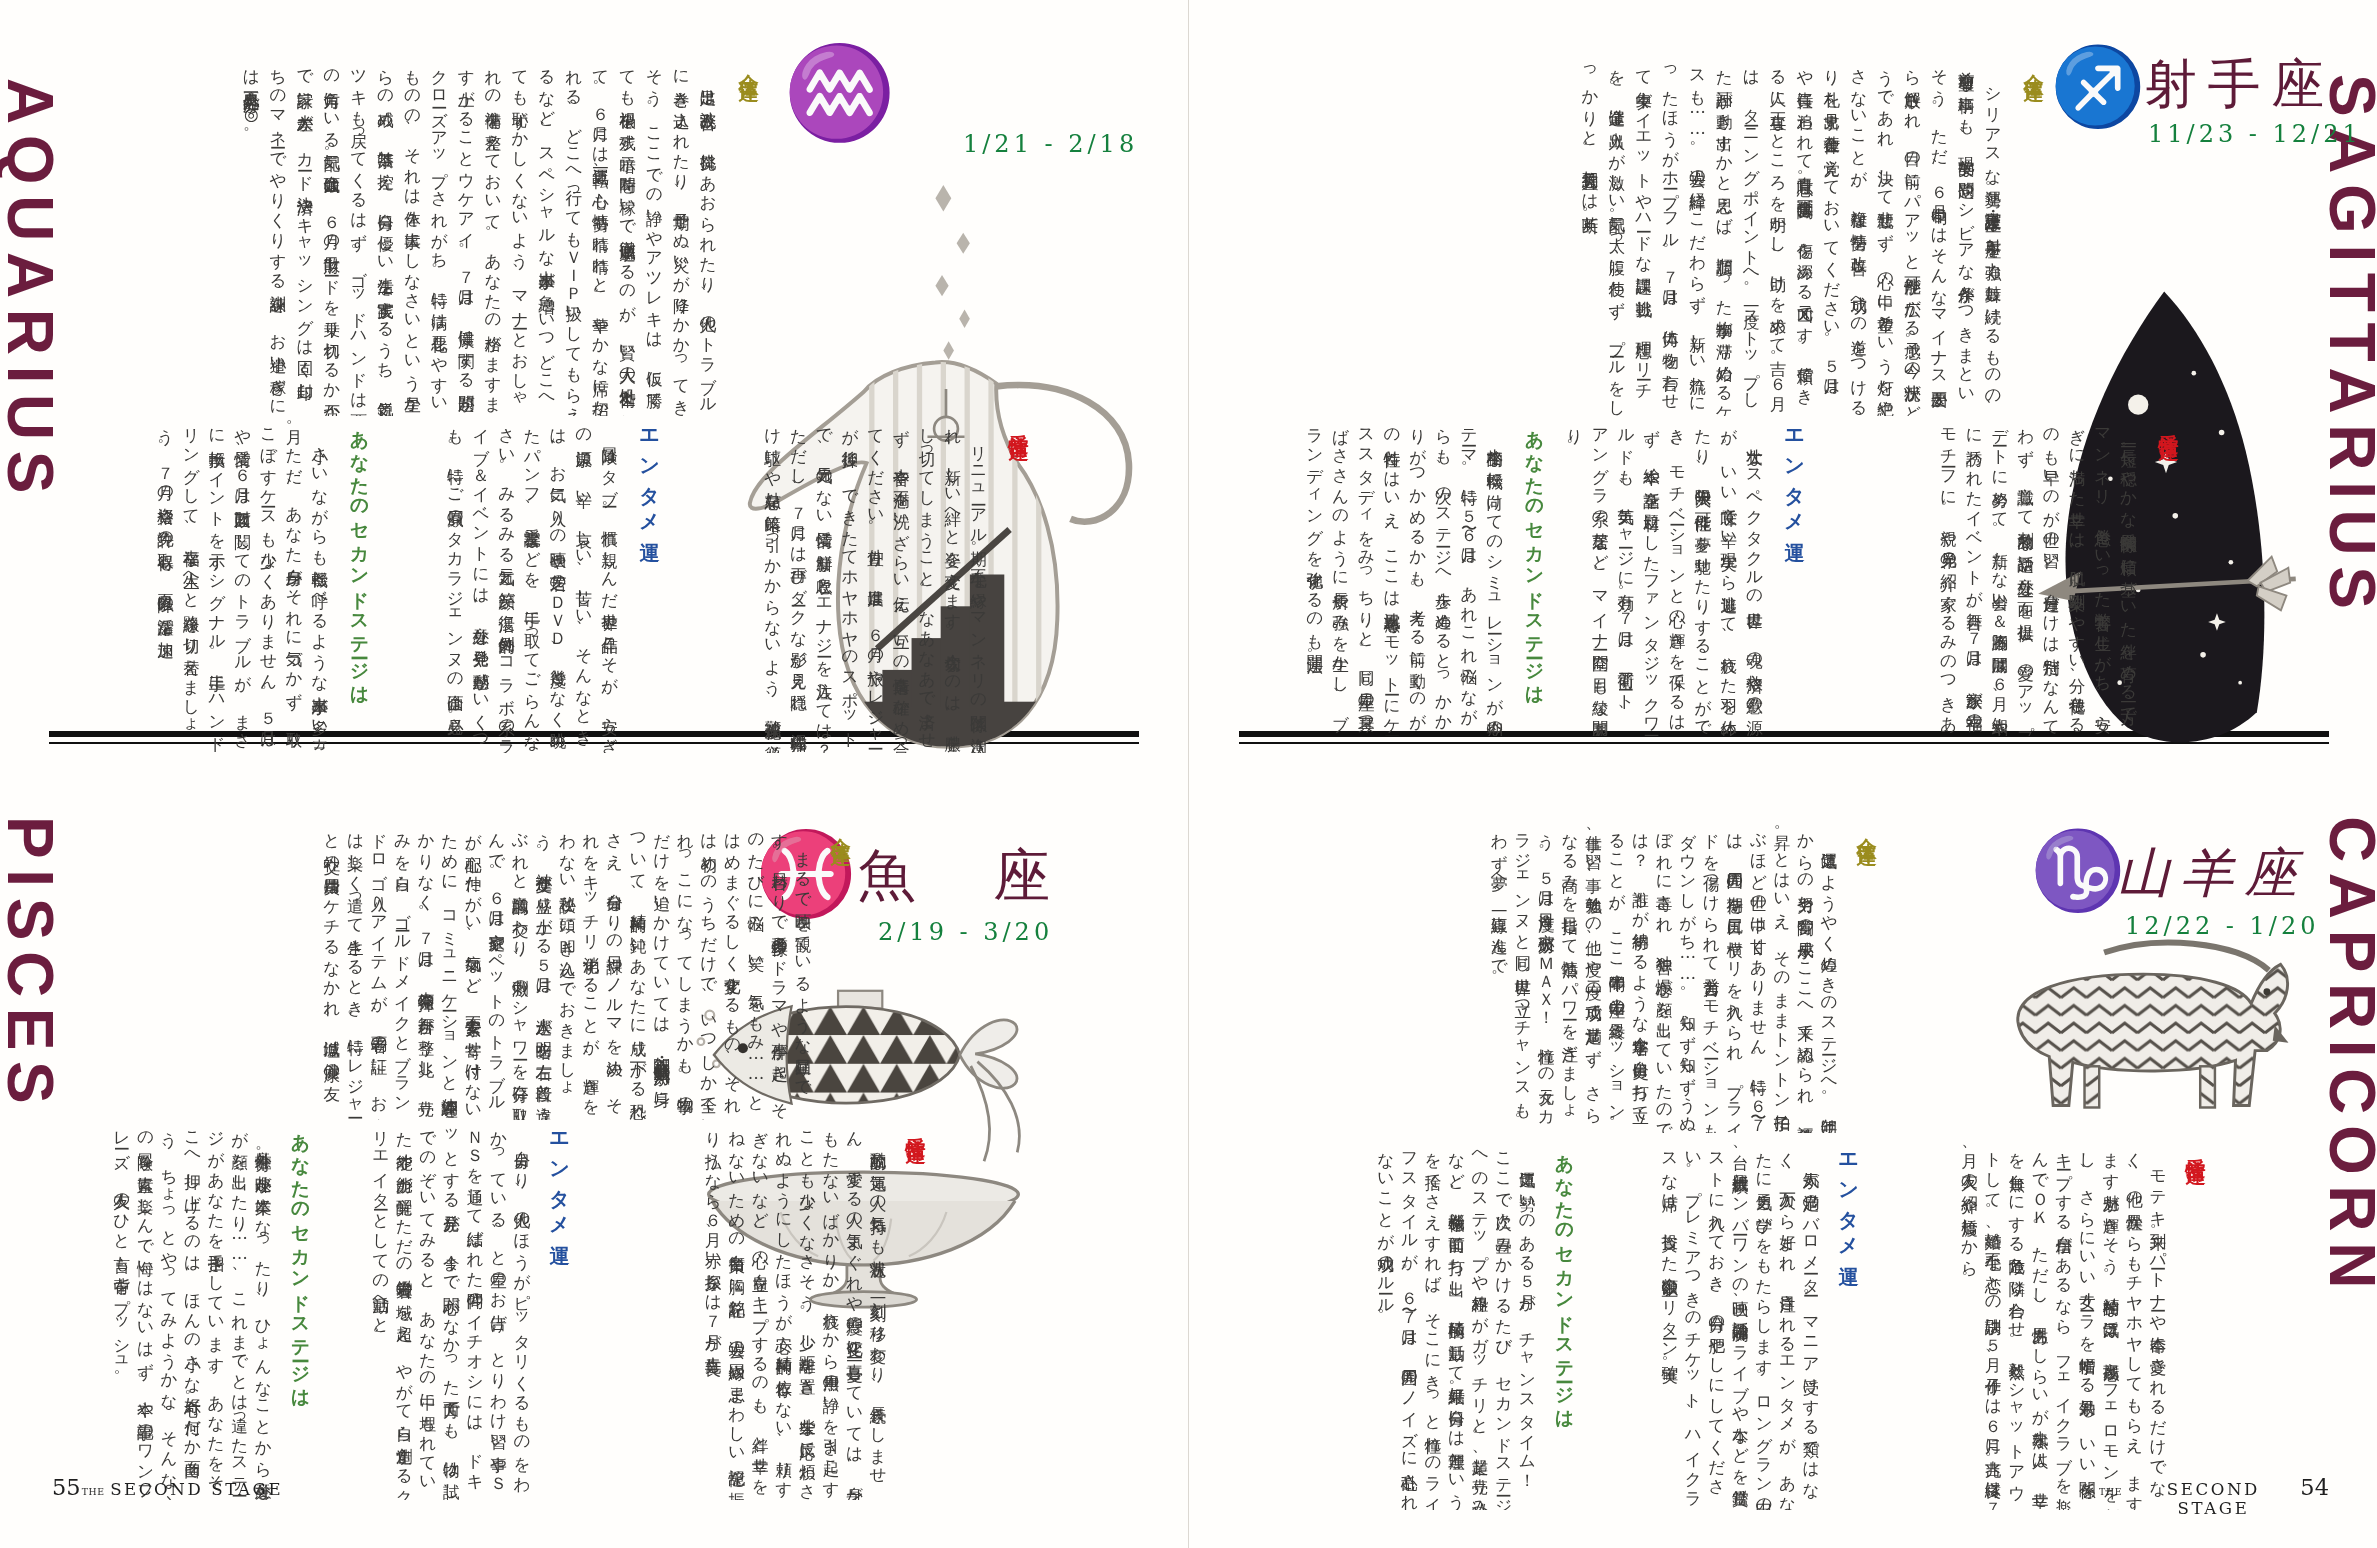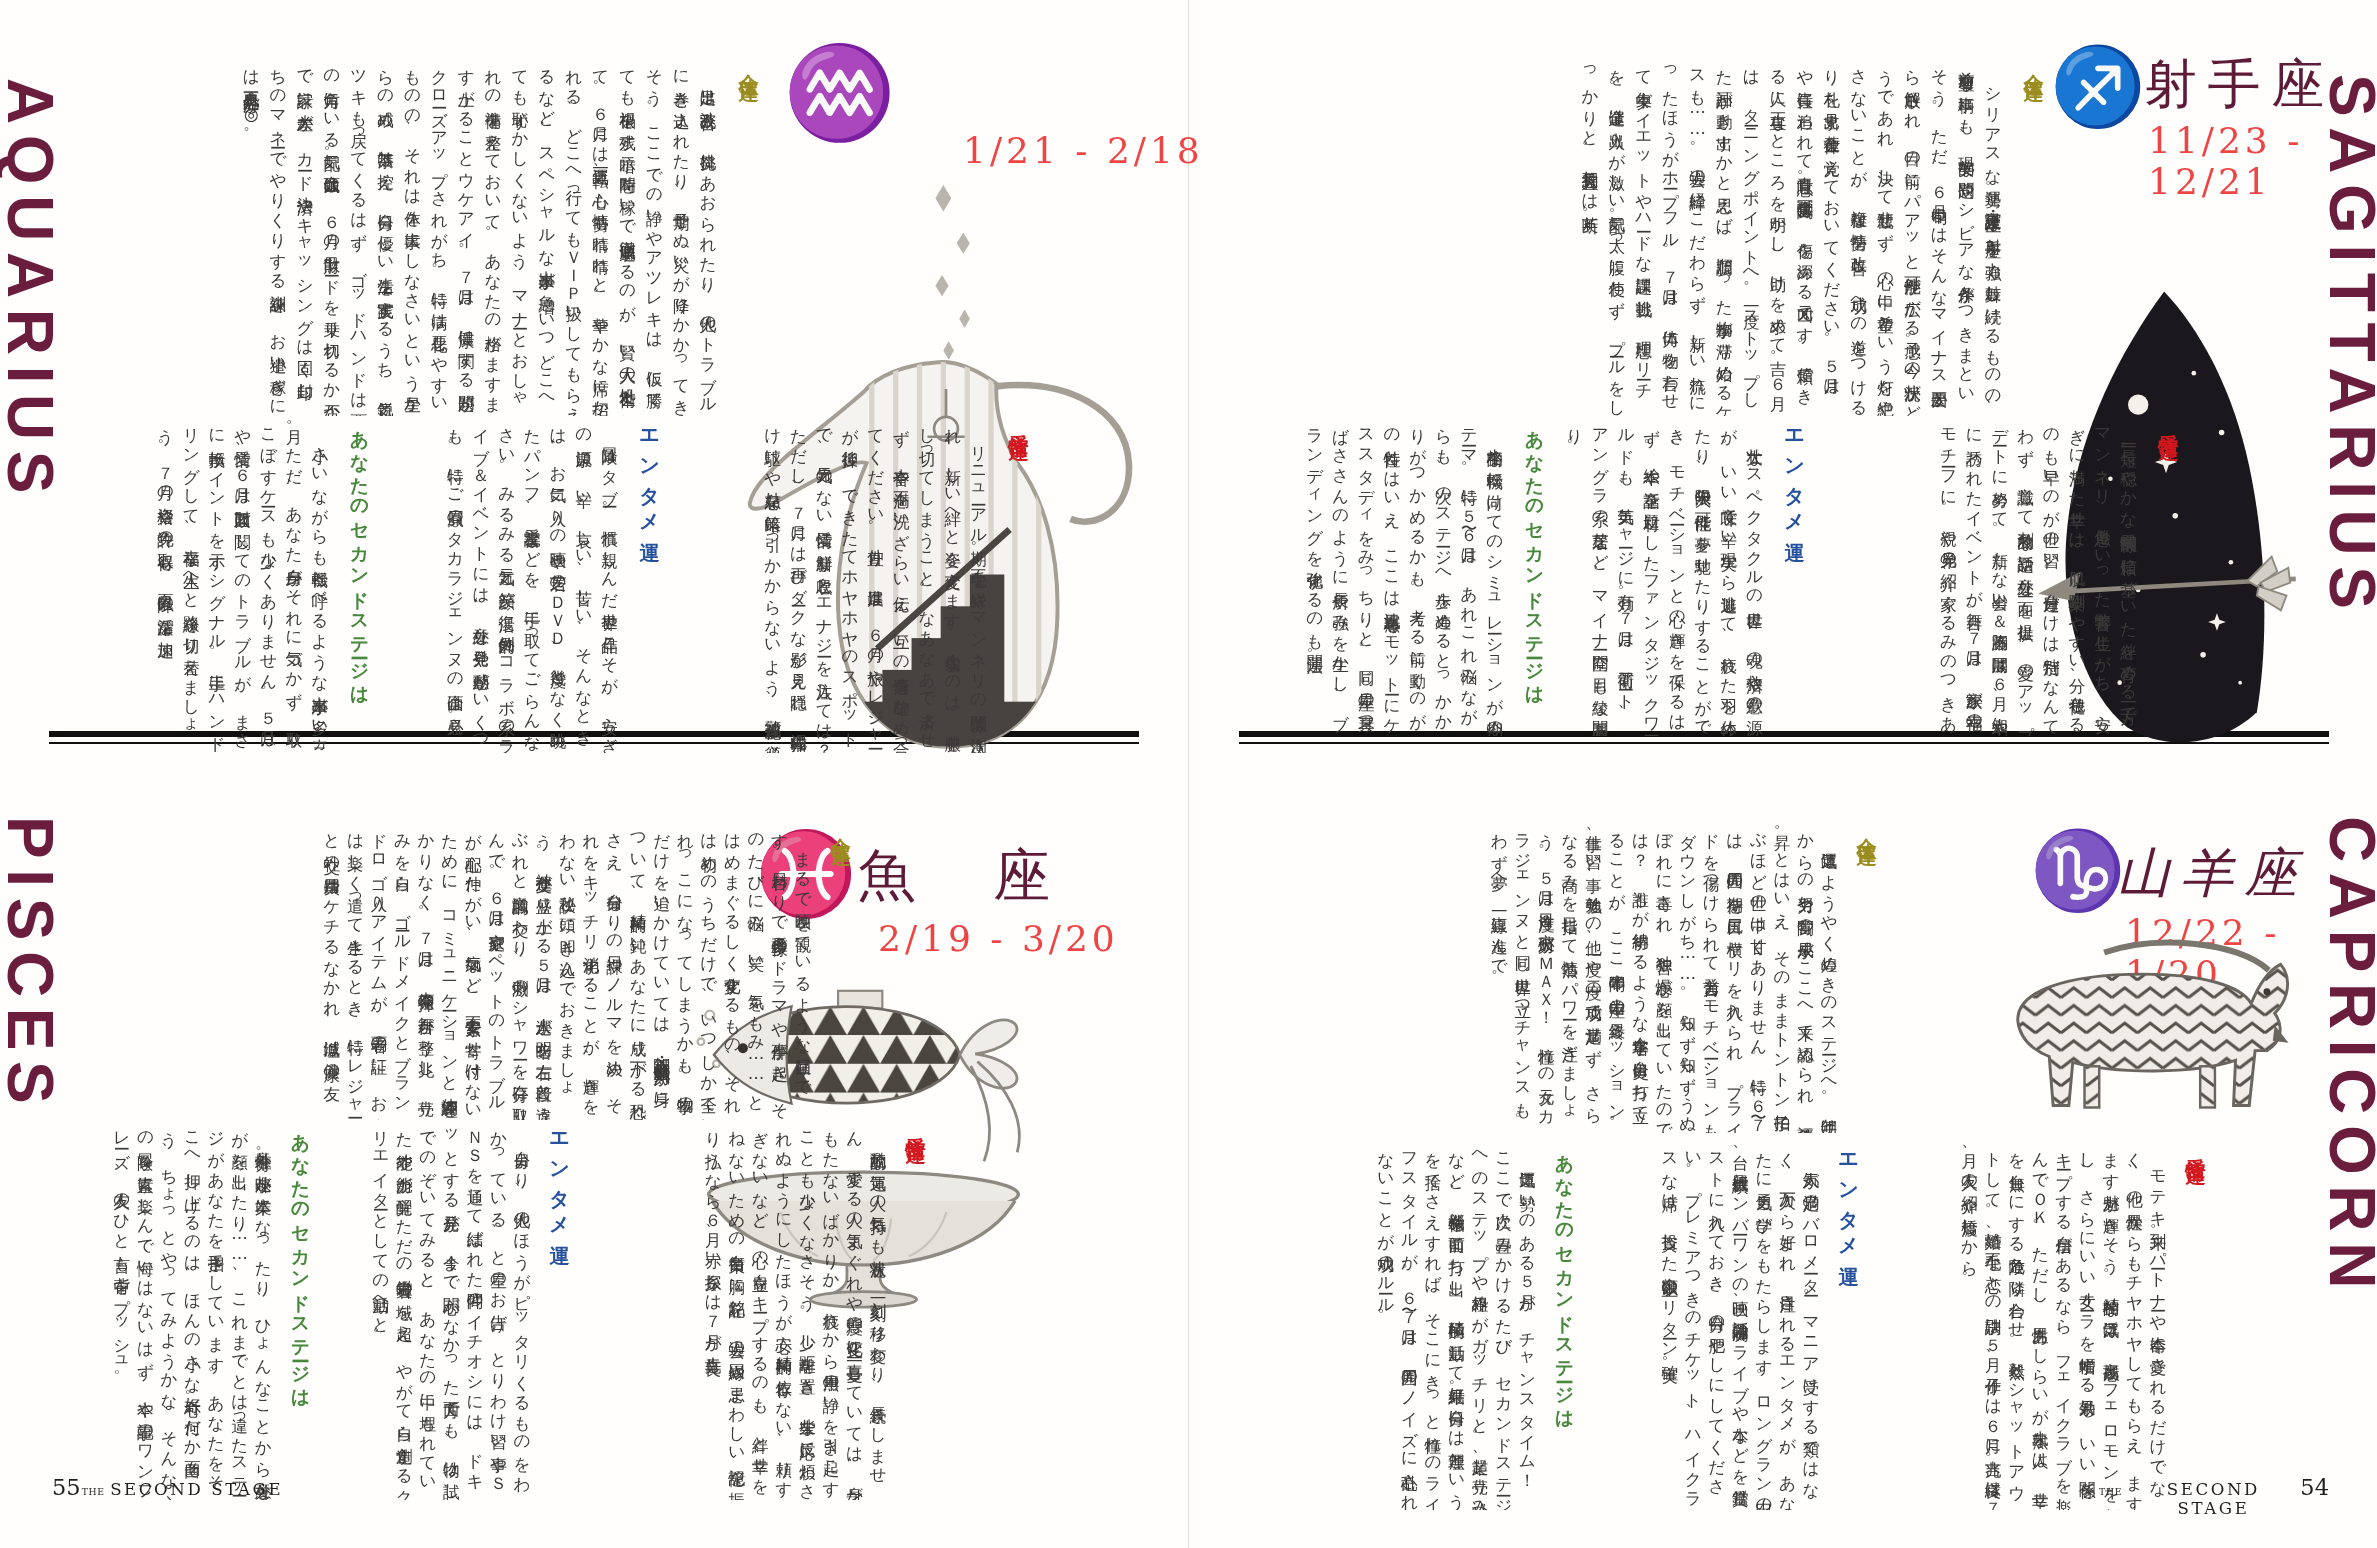--- a/index.html
+++ b/index.html
@@ -18,7 +18,7 @@
   
   .sign-symbol{position:absolute;color:#5e1b38;font-family:"DejaVu Serif",serif;}
   .sign-name{position:absolute;color:#5e1b38;font-size:56px;letter-spacing:10.6px;font-weight:500;}
-  .sign-date{position:absolute;color:#ef4444;font-size:36px;letter-spacing:4px;}
+  .sign-date{position:absolute;color:#15803d;font-size:24px;letter-spacing:4px;text-align:right;}
   
   .side-label{position:absolute;writing-mode:vertical-rl;text-orientation:sideways;
       font-family:"Liberation Sans",sans-serif;font-weight:bold;color:#6b1d3e;

